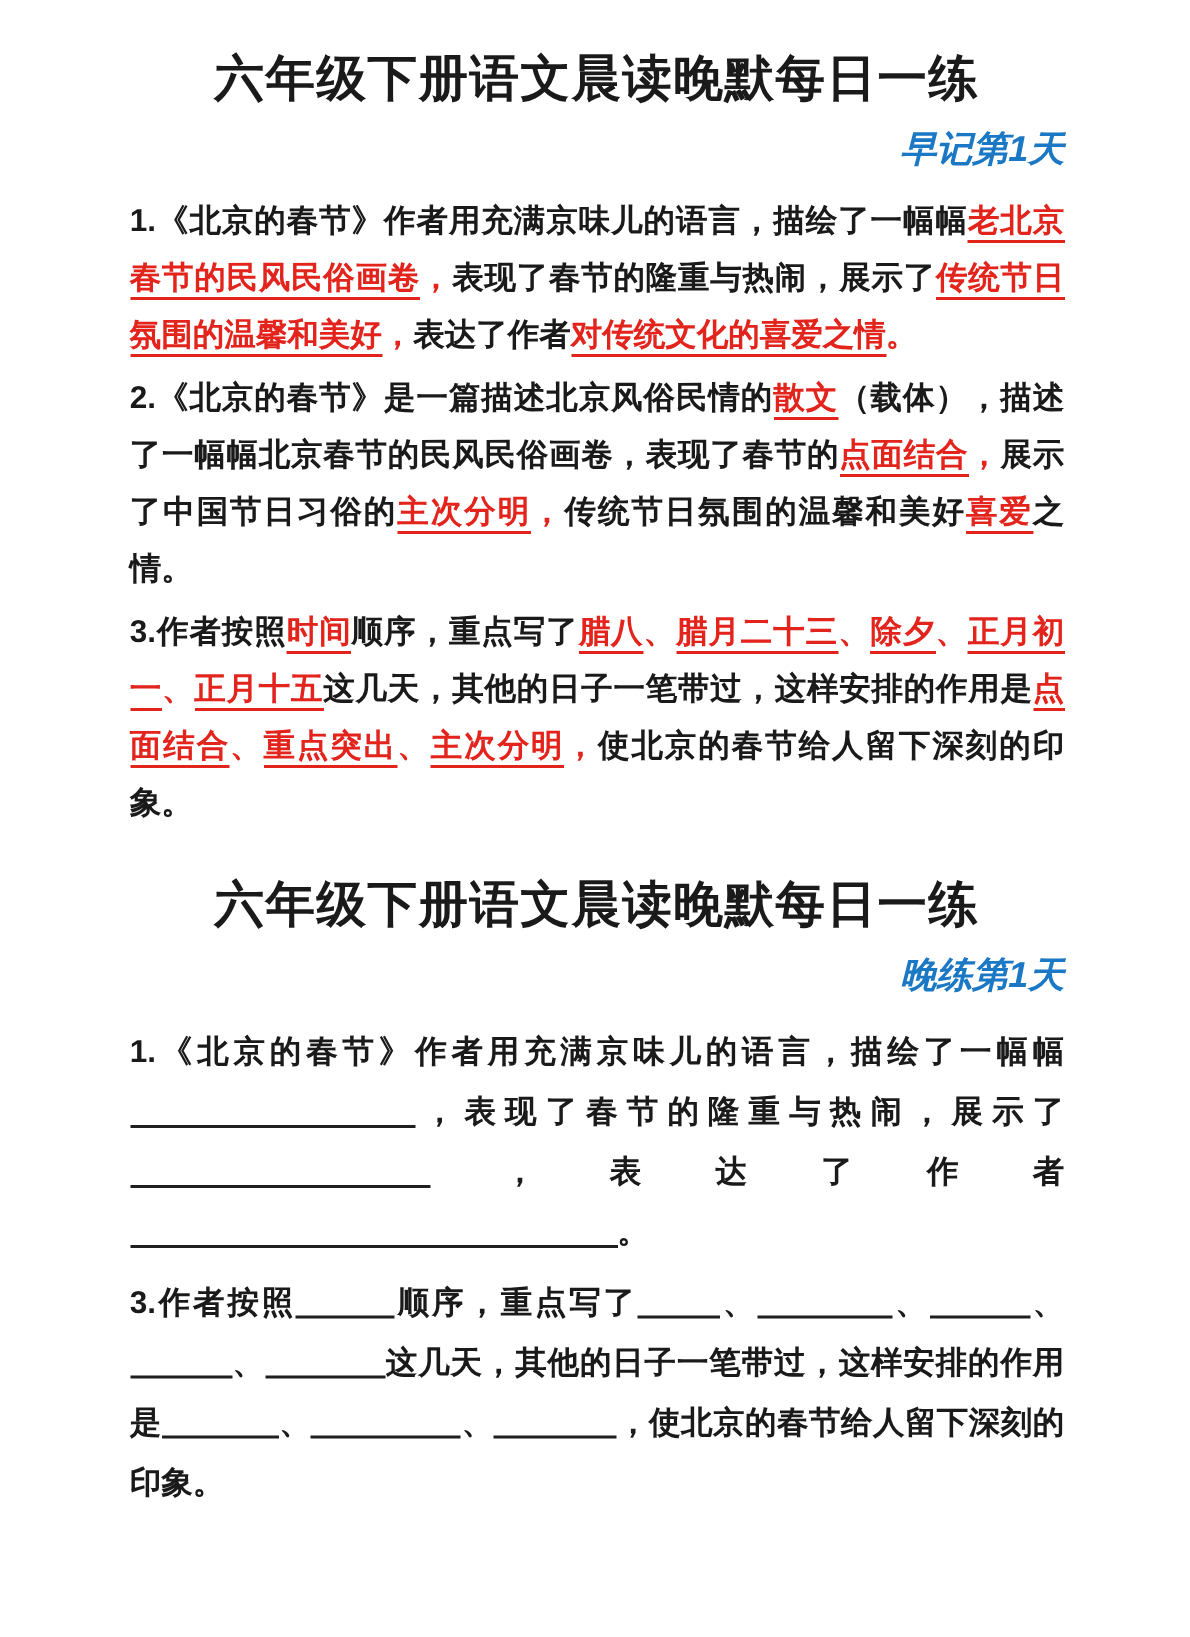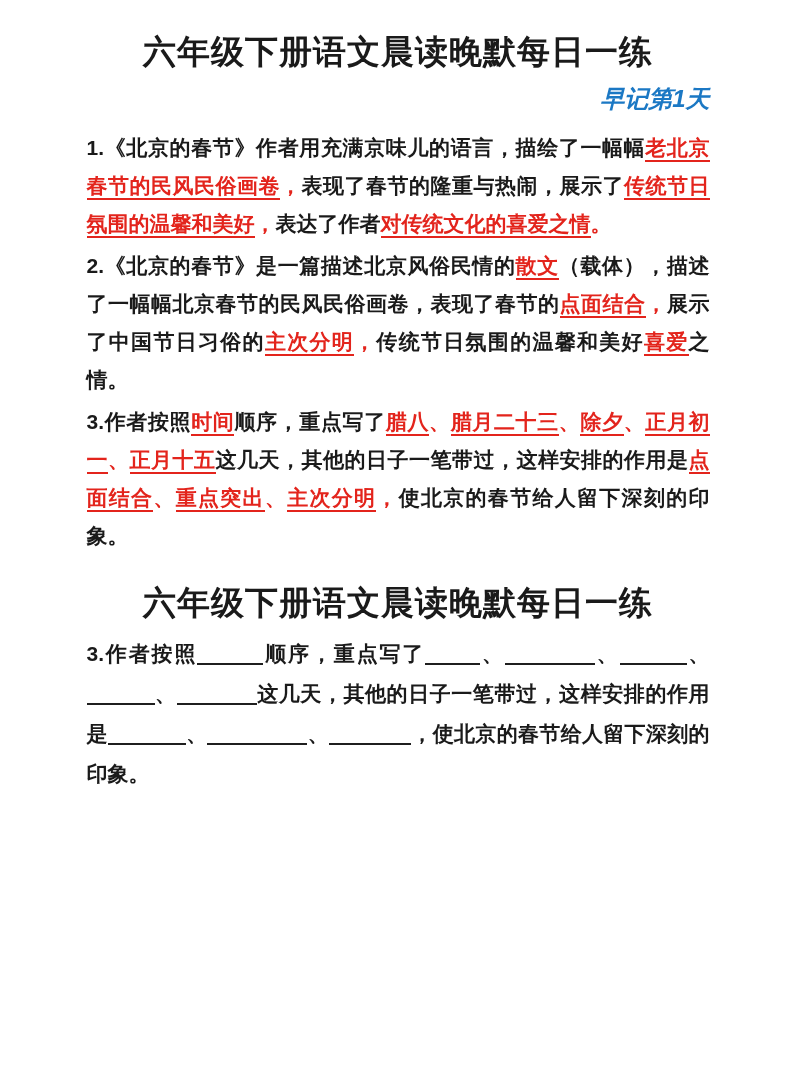--- a/index.html
+++ b/index.html
@@ -79,6 +79,7 @@
 
   <section class="section-evening">
     <h1 class="title">六年级下册语文晨读晚默每日一练</h1>
+    <h2 class="subtitle">晚练第1天</h2>
     <div class="paras paras-evening">
         <p class="para"><span>3.作者按照</span><span class="blank" style="width: 66px;"></span><span>顺序，重点写了</span><span class="blank" style="width: 55px;"></span><span>、</span><span class="blank" style="width: 90px;"></span><span>、</span><span class="blank" style="width: 67px;"></span><span>、</span><span class="blank" style="width: 68px;"></span><span>、</span><span class="blank" style="width: 80px;"></span><span>这几天，其他的日子一笔带过，这样安排的作用是</span><span class="blank" style="width: 78px;"></span><span>、</span><span class="blank" style="width: 100px;"></span><span>、</span><span class="blank" style="width: 82px;"></span><span>，使北京的春节给人留下深刻的印象。</span></p>
       </div>

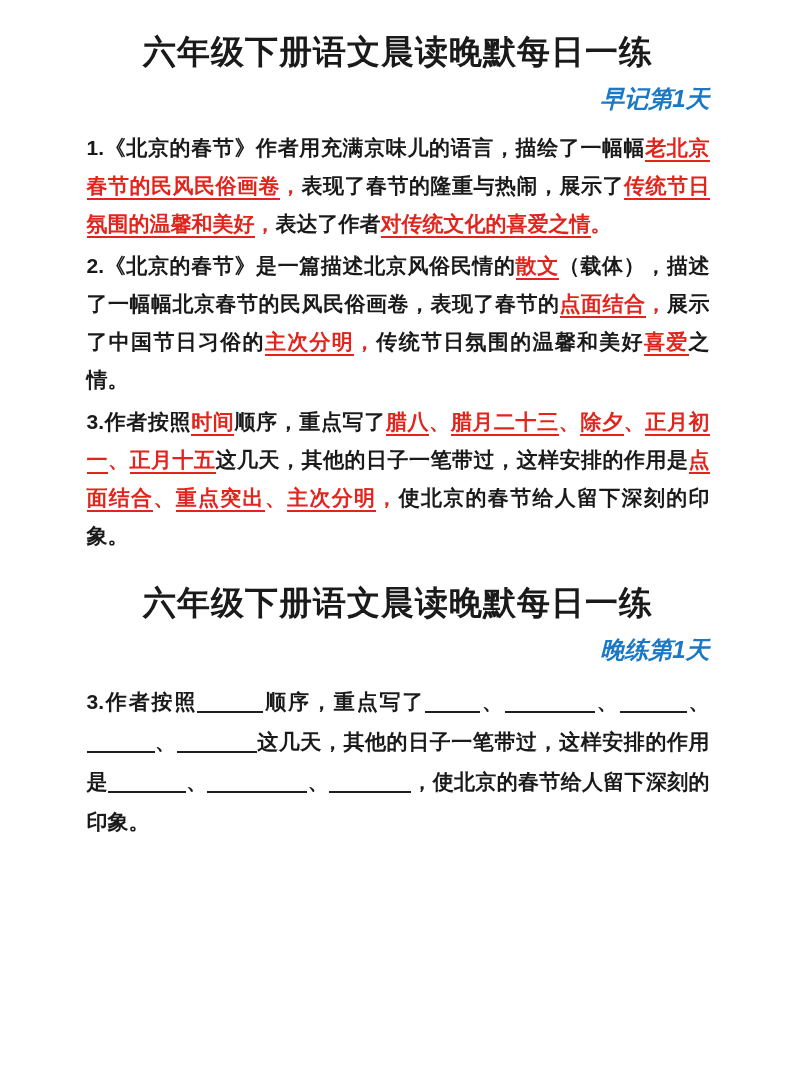--- a/index.html
+++ b/index.html
@@ -81,6 +81,7 @@
     <h1 class="title">六年级下册语文晨读晚默每日一练</h1>
     <h2 class="subtitle">晚练第1天</h2>
     <div class="paras paras-evening">
+        <p class="para"><span>1.《北京的春节》作者用充满京味儿的语言，描绘了一幅幅</span><span class="blank" style="width: 190px;"></span><span>，表现了春节的隆重与热闹，展示了</span><span class="blank" style="width: 200px;"></span><span>，表达了作者</span><span class="blank" style="width: 325px;"></span><span>。</span></p>
         <p class="para"><span>3.作者按照</span><span class="blank" style="width: 66px;"></span><span>顺序，重点写了</span><span class="blank" style="width: 55px;"></span><span>、</span><span class="blank" style="width: 90px;"></span><span>、</span><span class="blank" style="width: 67px;"></span><span>、</span><span class="blank" style="width: 68px;"></span><span>、</span><span class="blank" style="width: 80px;"></span><span>这几天，其他的日子一笔带过，这样安排的作用是</span><span class="blank" style="width: 78px;"></span><span>、</span><span class="blank" style="width: 100px;"></span><span>、</span><span class="blank" style="width: 82px;"></span><span>，使北京的春节给人留下深刻的印象。</span></p>
       </div>
   </section>

